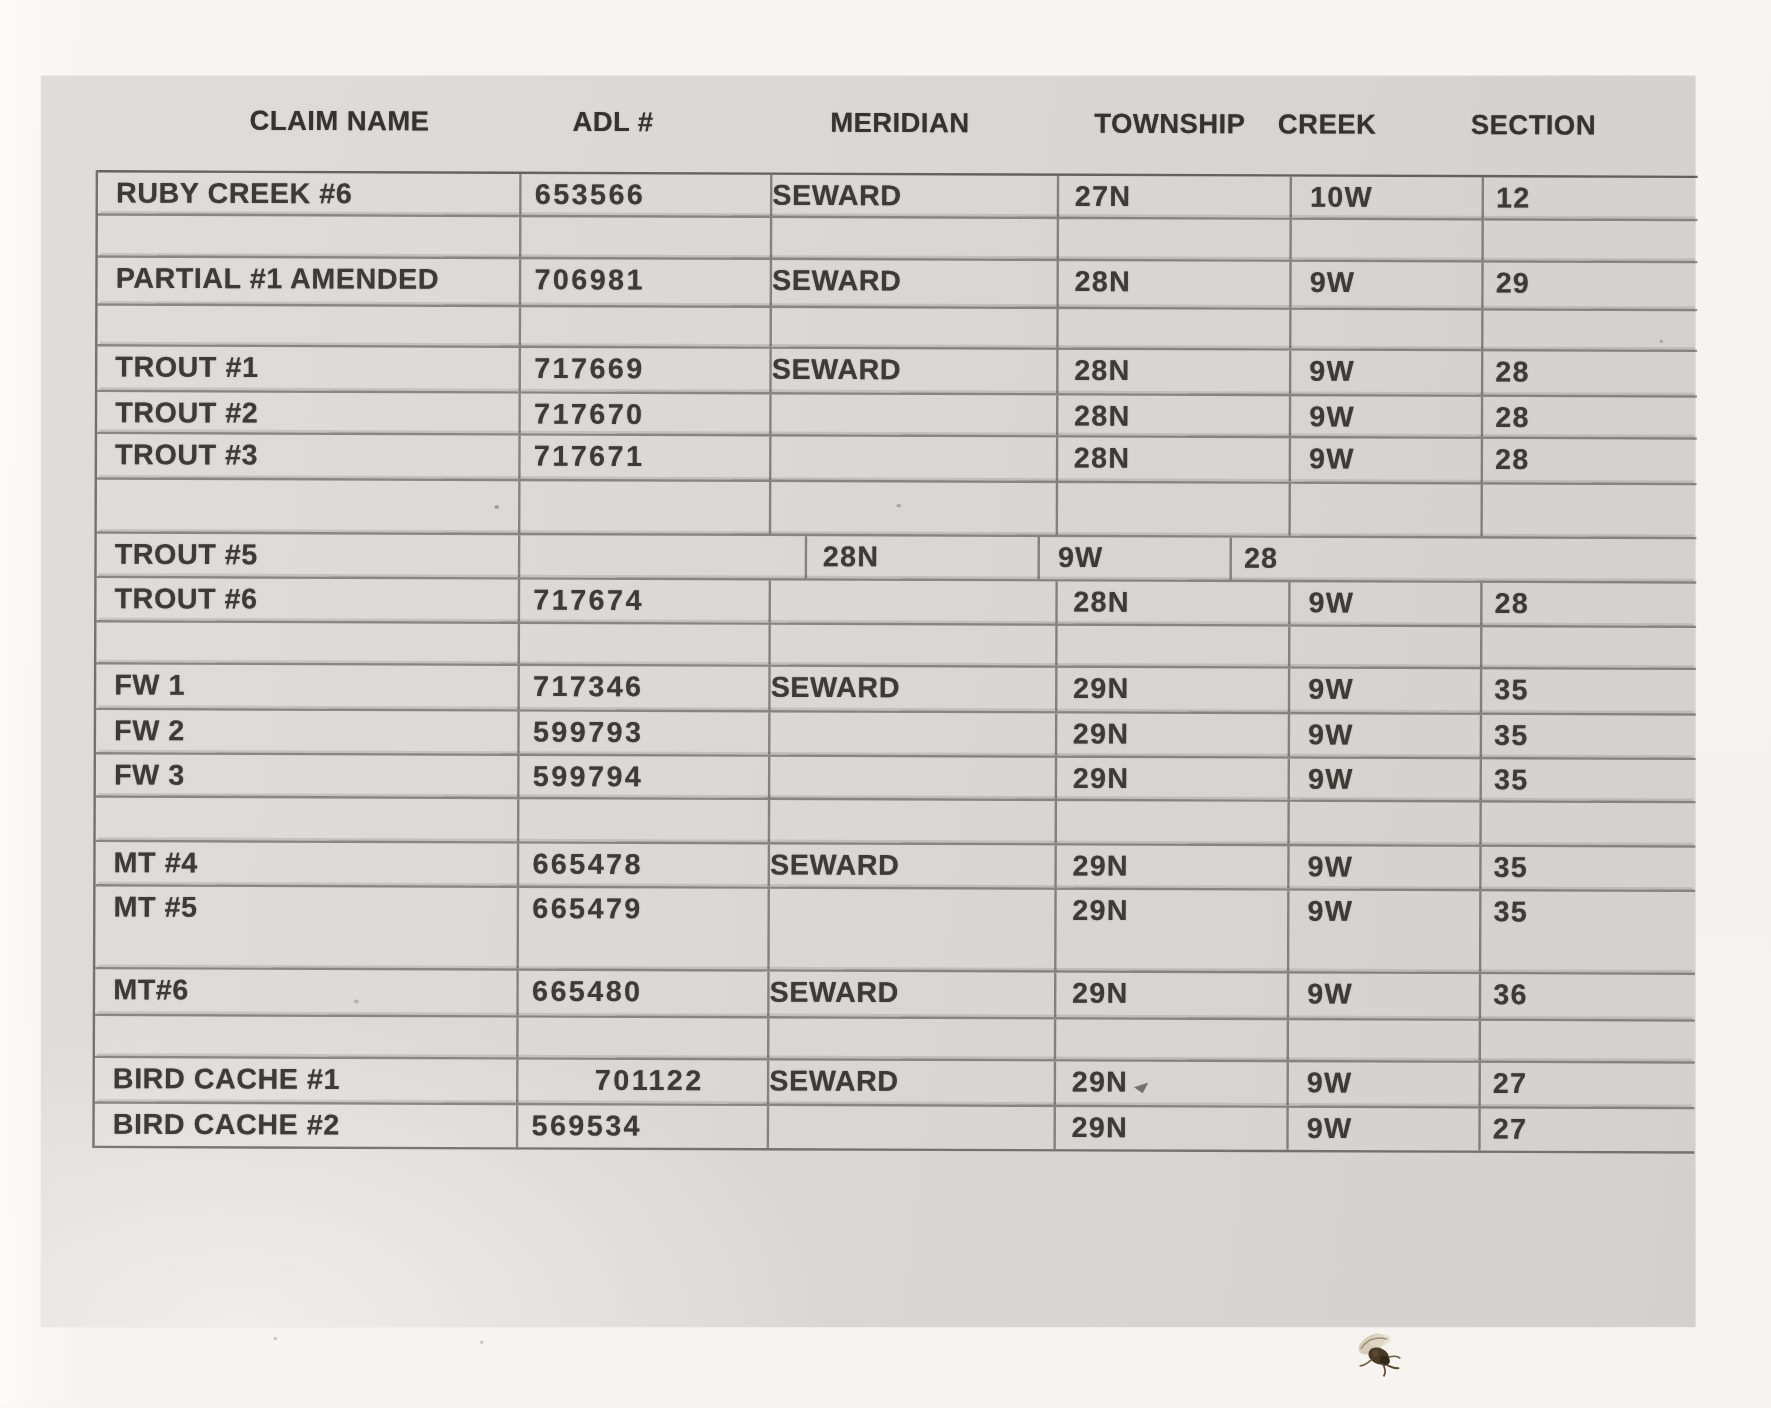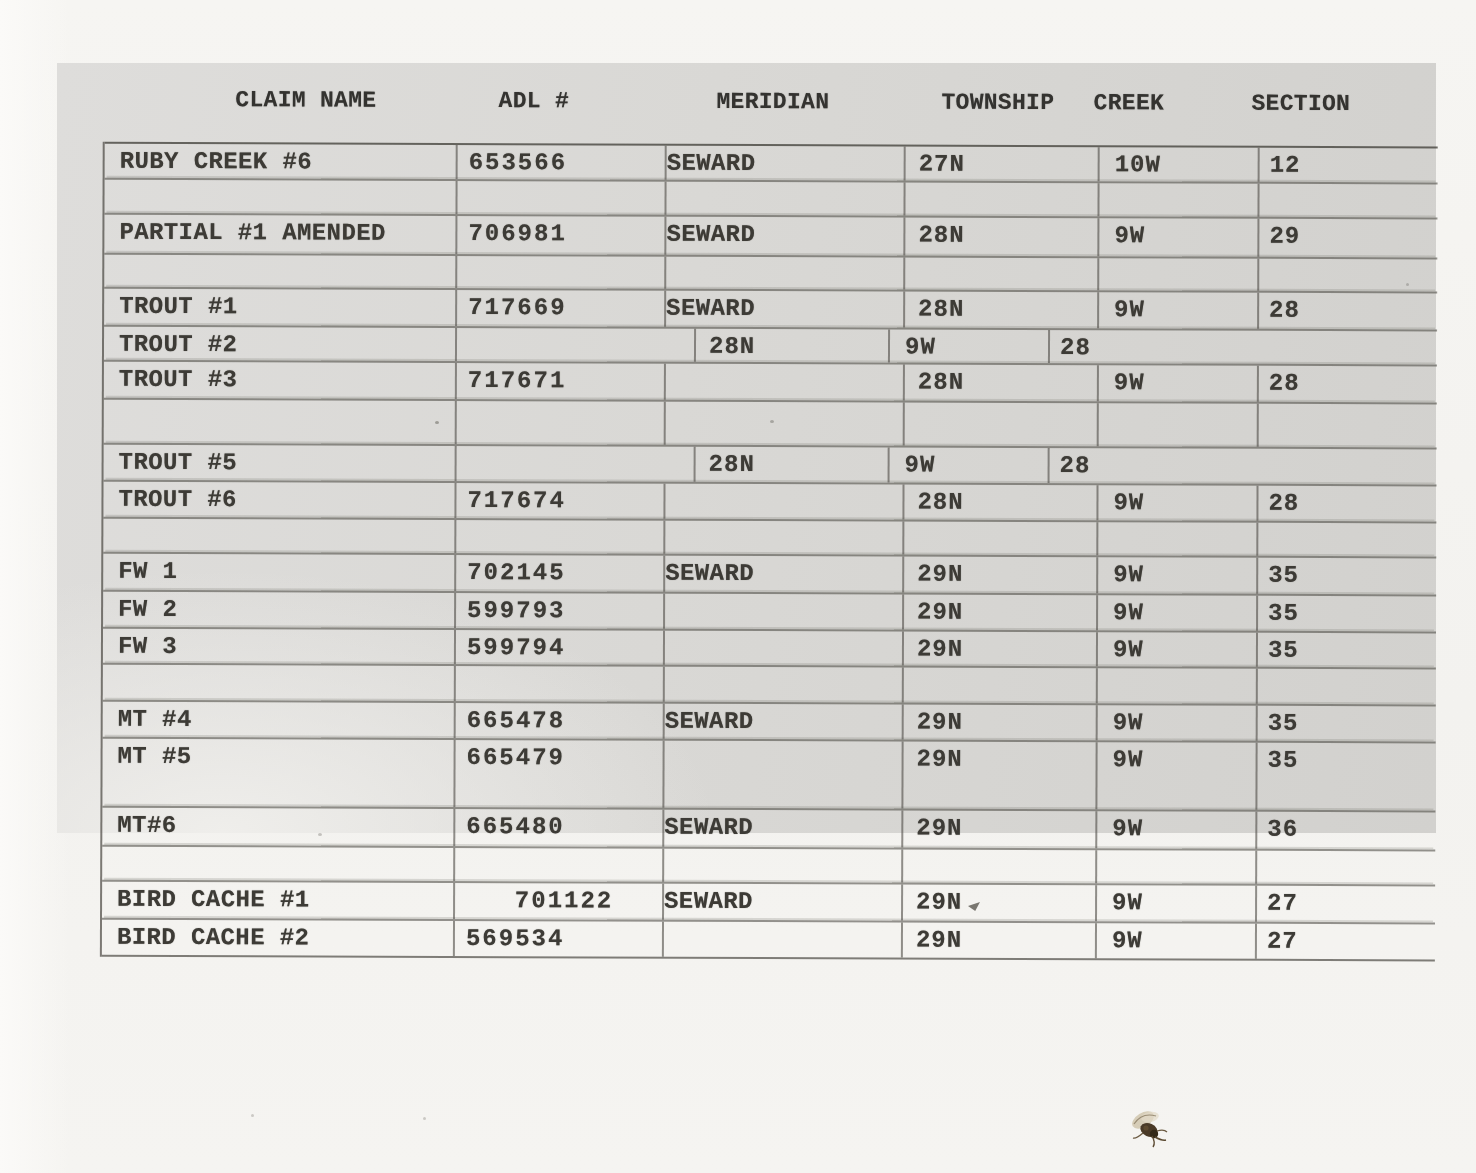--- a/index.html
+++ b/index.html
@@ -15,11 +15,10 @@
       linear-gradient(180deg, #f6f5f2 0%, #f3f2ef 60%, #f5f4f1 100%);
   }
   .paper{
-    position:absolute;left:57px;top:63px;width:1379px;height:770px;
+    position:absolute;left:34px;top:63px;width:1379px;height:1043px;
     background:
       radial-gradient(900px 480px at 12% 100%, rgba(240,239,236,.95), rgba(240,239,236,0) 55%),
       linear-gradient(97deg, #dedddb 0%, #d9d8d5 45%, #d2d1ce 100%);
-    font-family: Liberation Mono, monospace;
   }
   .tilt{position:absolute;left:0;top:0;right:0;bottom:0;transform:rotate(0.2deg);transform-origin:120px 0;}
   .col-header{

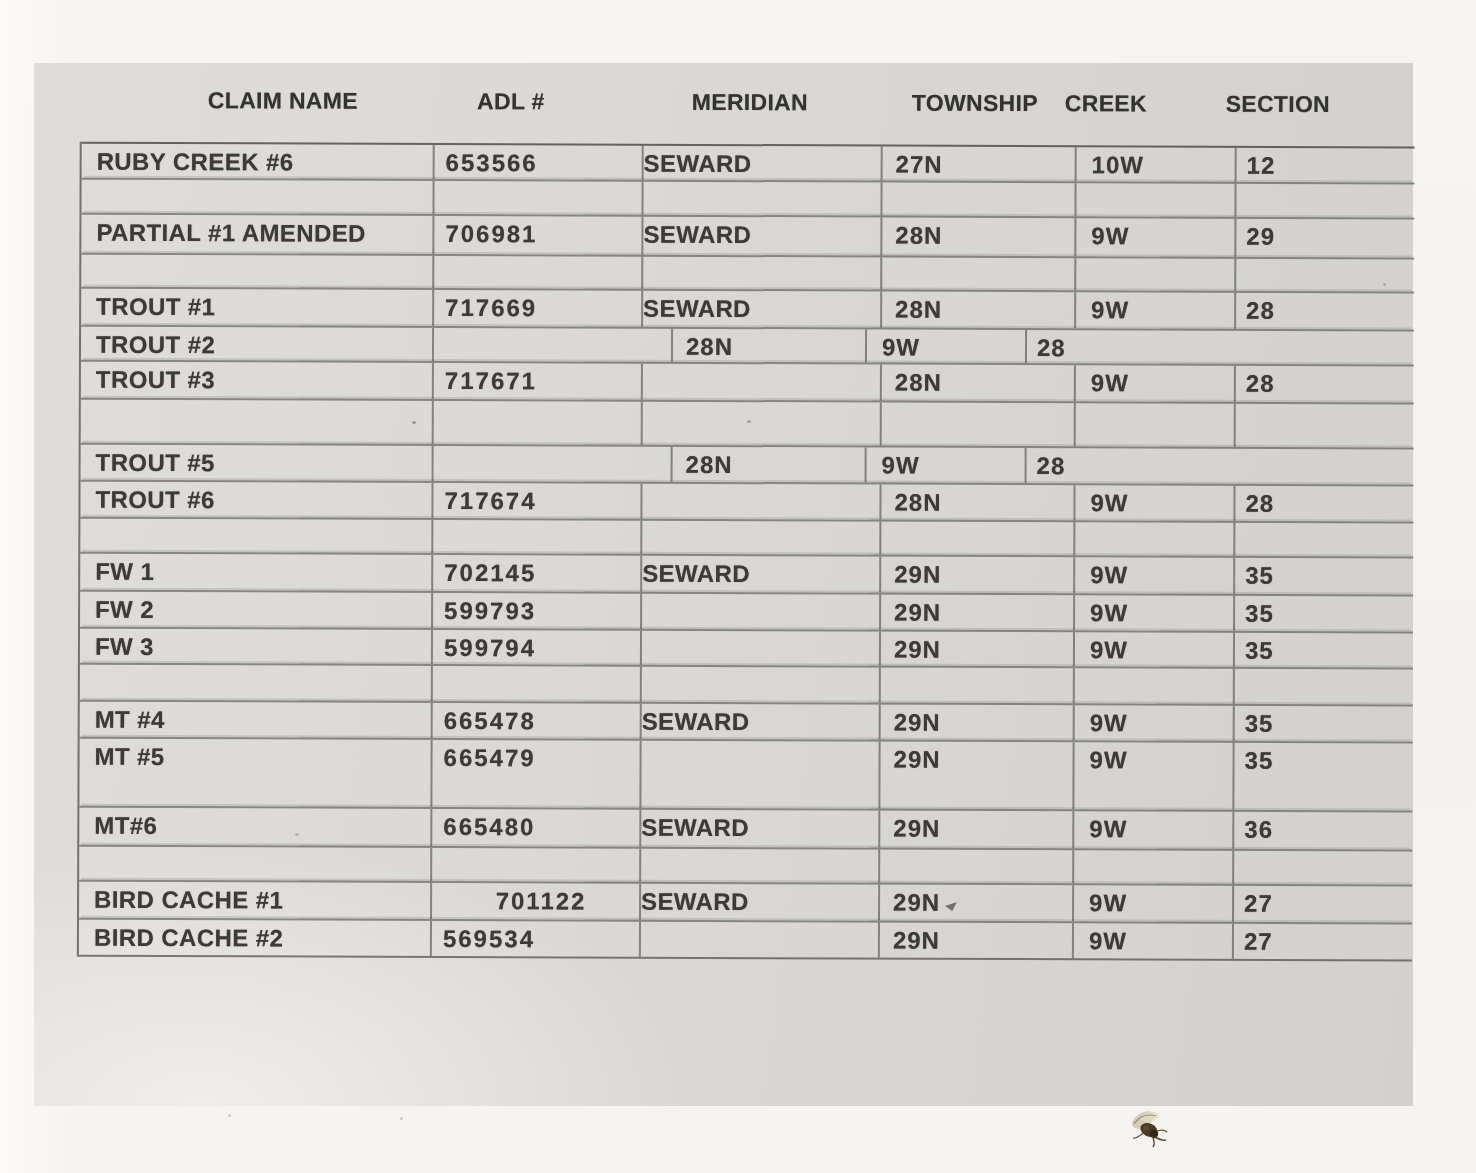--- a/index.html
+++ b/index.html
@@ -122,6 +122,7 @@
           </div>
           <div class="row" style="height: 35px;">
             <div class="cell c0" style="width: 351px;">TROUT #2</div>
+            <div class="cell c1" style="width: 209px;">717670</div>
             <div class="cell c2" style="width: 239px;"></div>
             <div class="cell c3" style="width: 194px;">28N</div>
             <div class="cell c4" style="width: 160px;">9W</div>

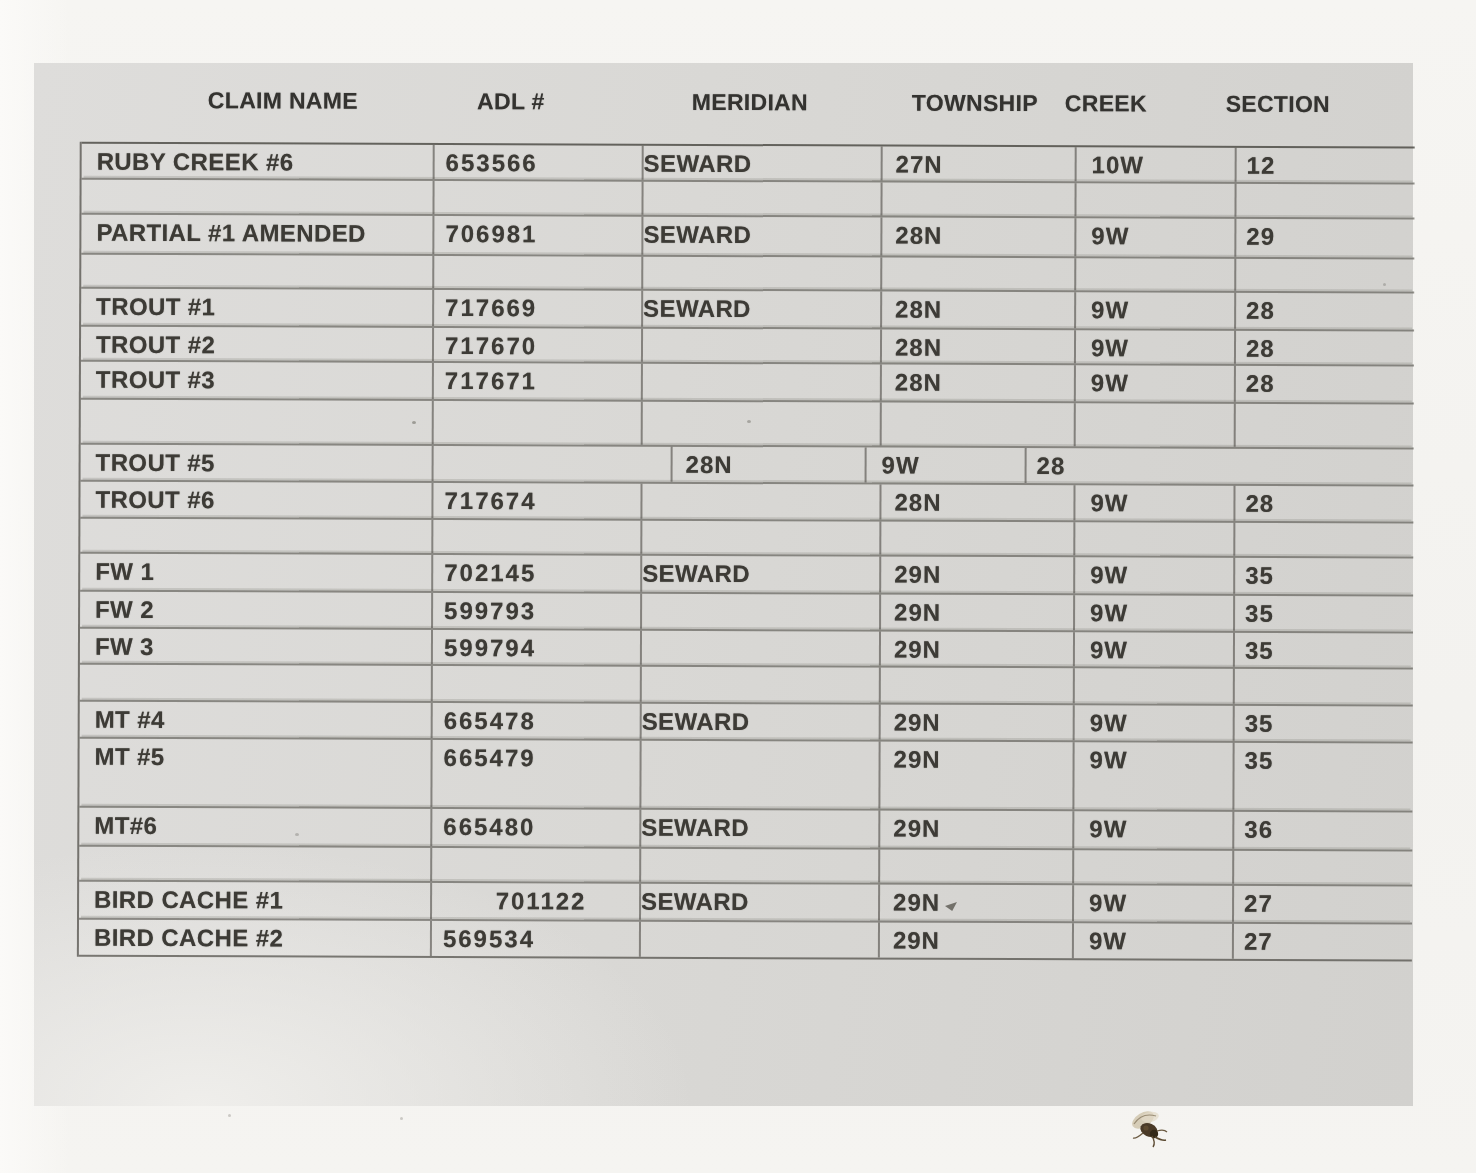--- a/index.html
+++ b/index.html
@@ -169,7 +169,7 @@
           </div>
           <div class="row" style="height: 38px;">
             <div class="cell c0" style="width: 351px;">FW 1</div>
-            <div class="cell c1" style="width: 209px;">702145</div>
+            <div class="cell c1" style="width: 209px;">717346</div>
             <div class="cell c2" style="width: 239px;">SEWARD</div>
             <div class="cell c3" style="width: 194px;">29N</div>
             <div class="cell c4" style="width: 160px;">9W</div>

